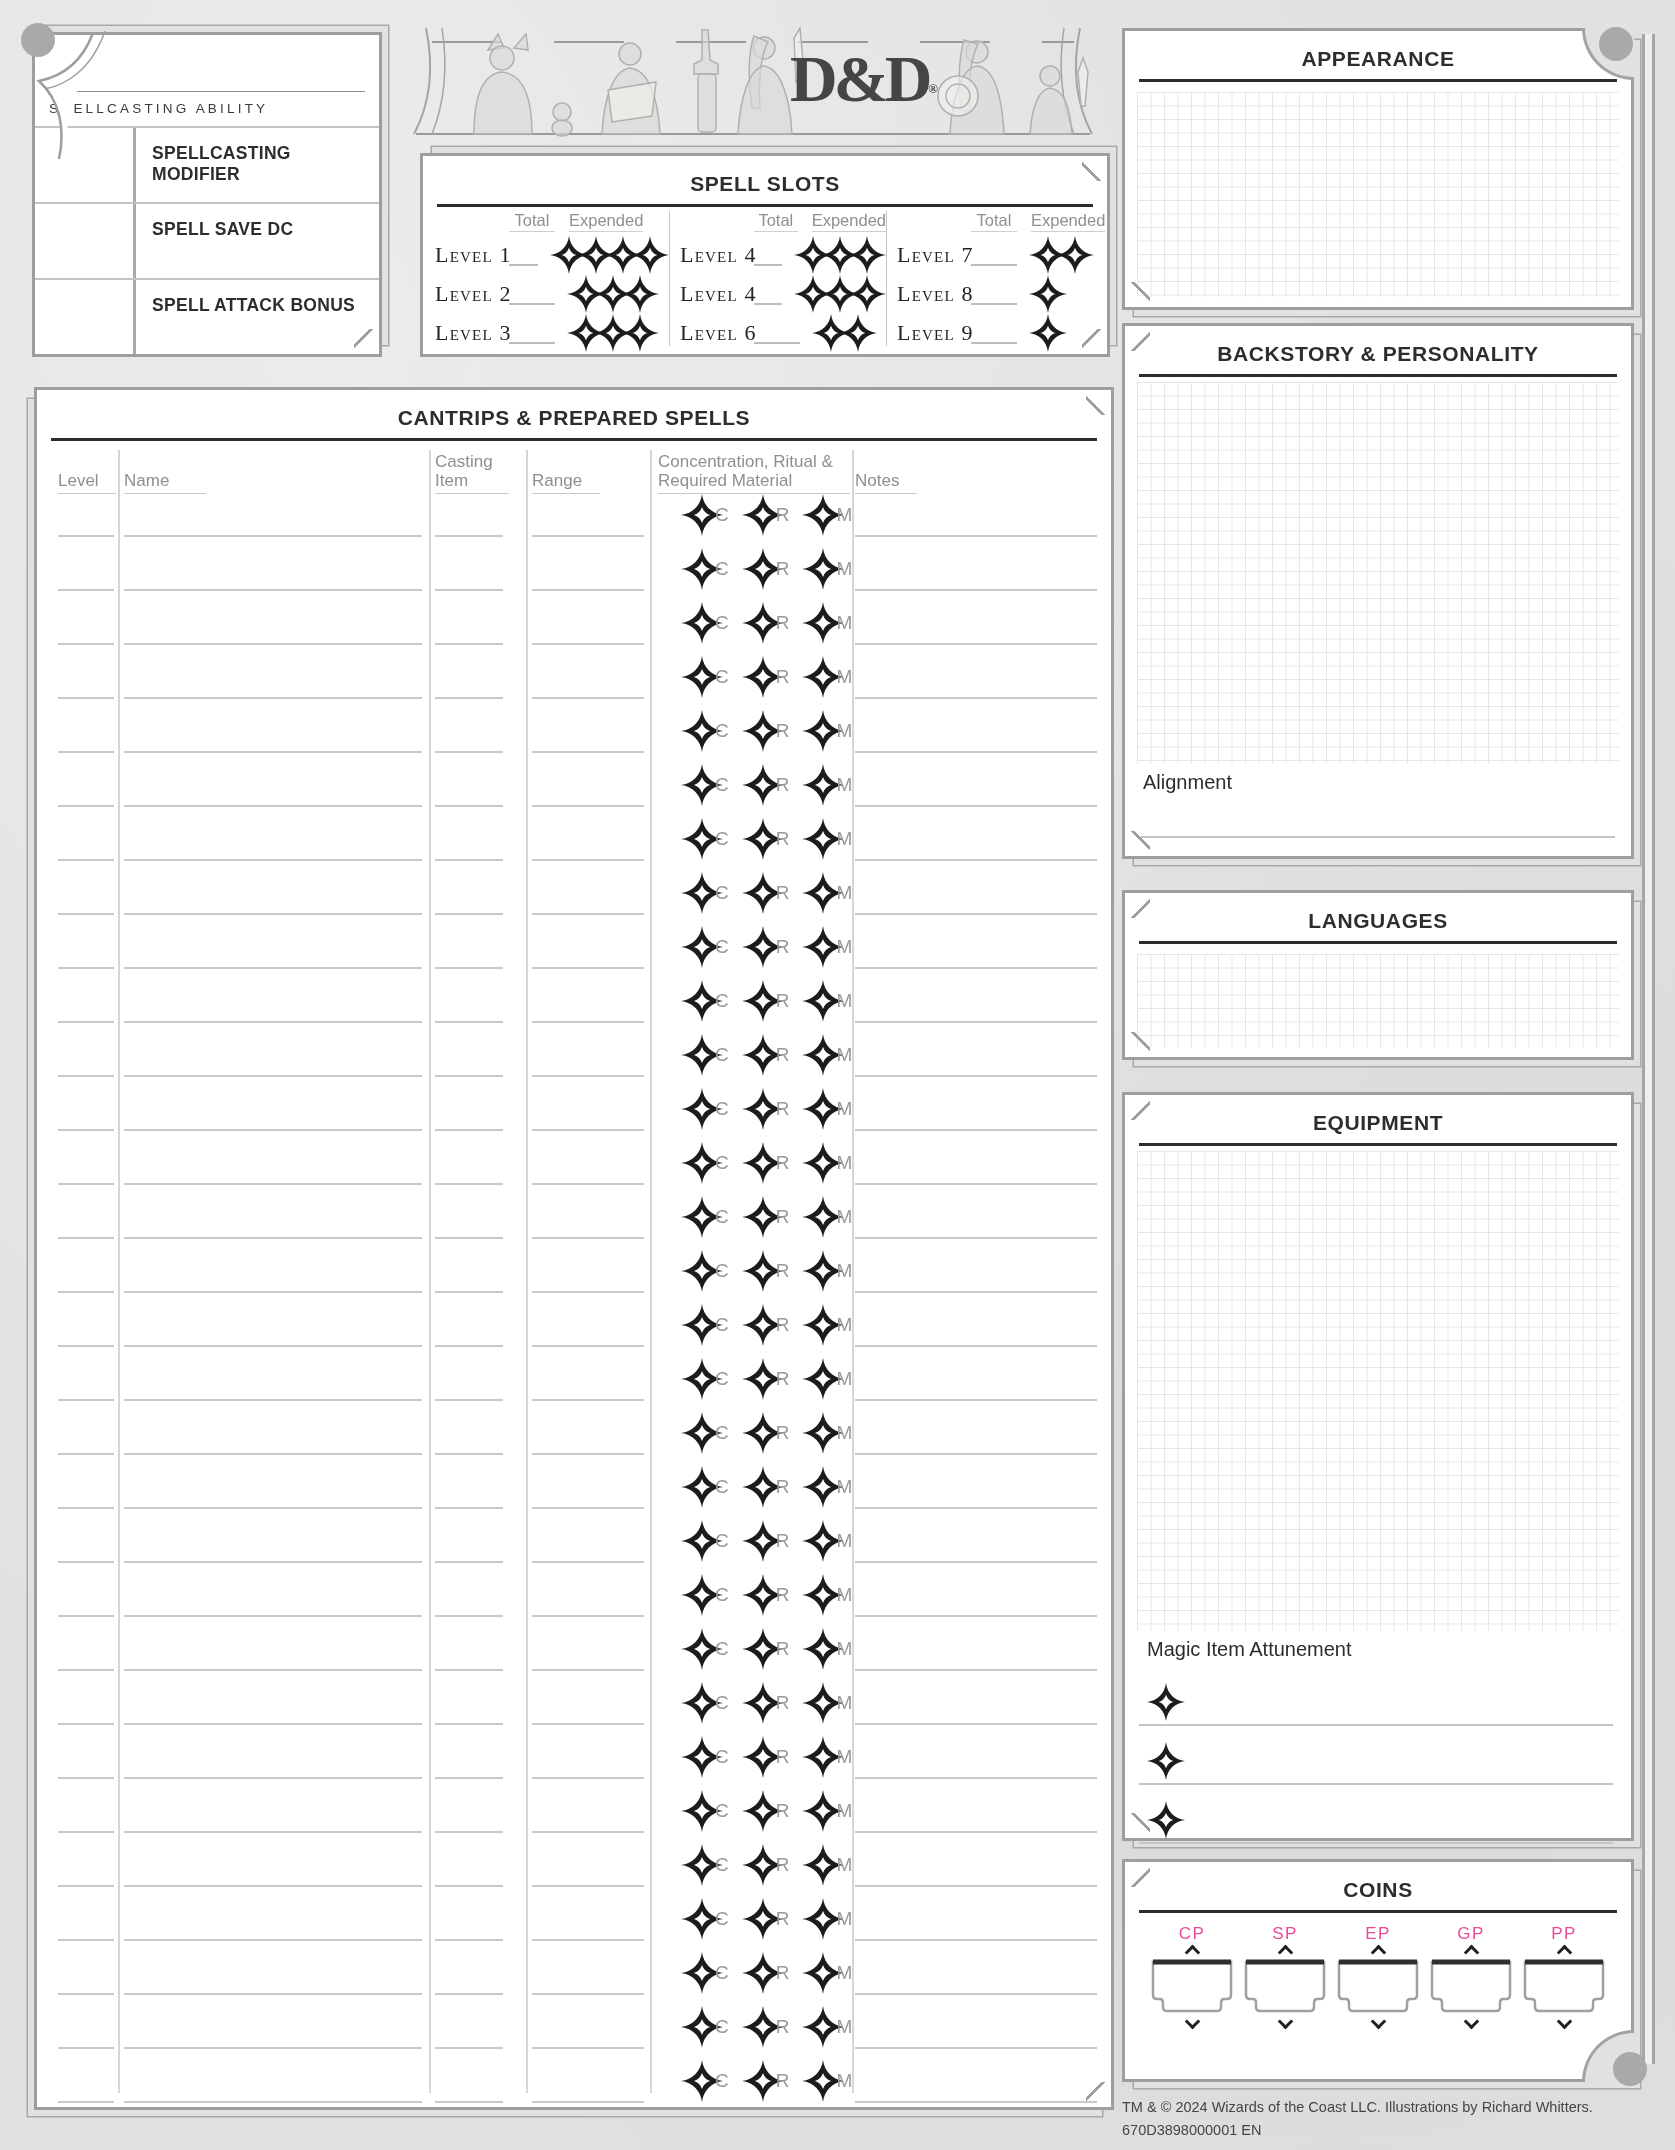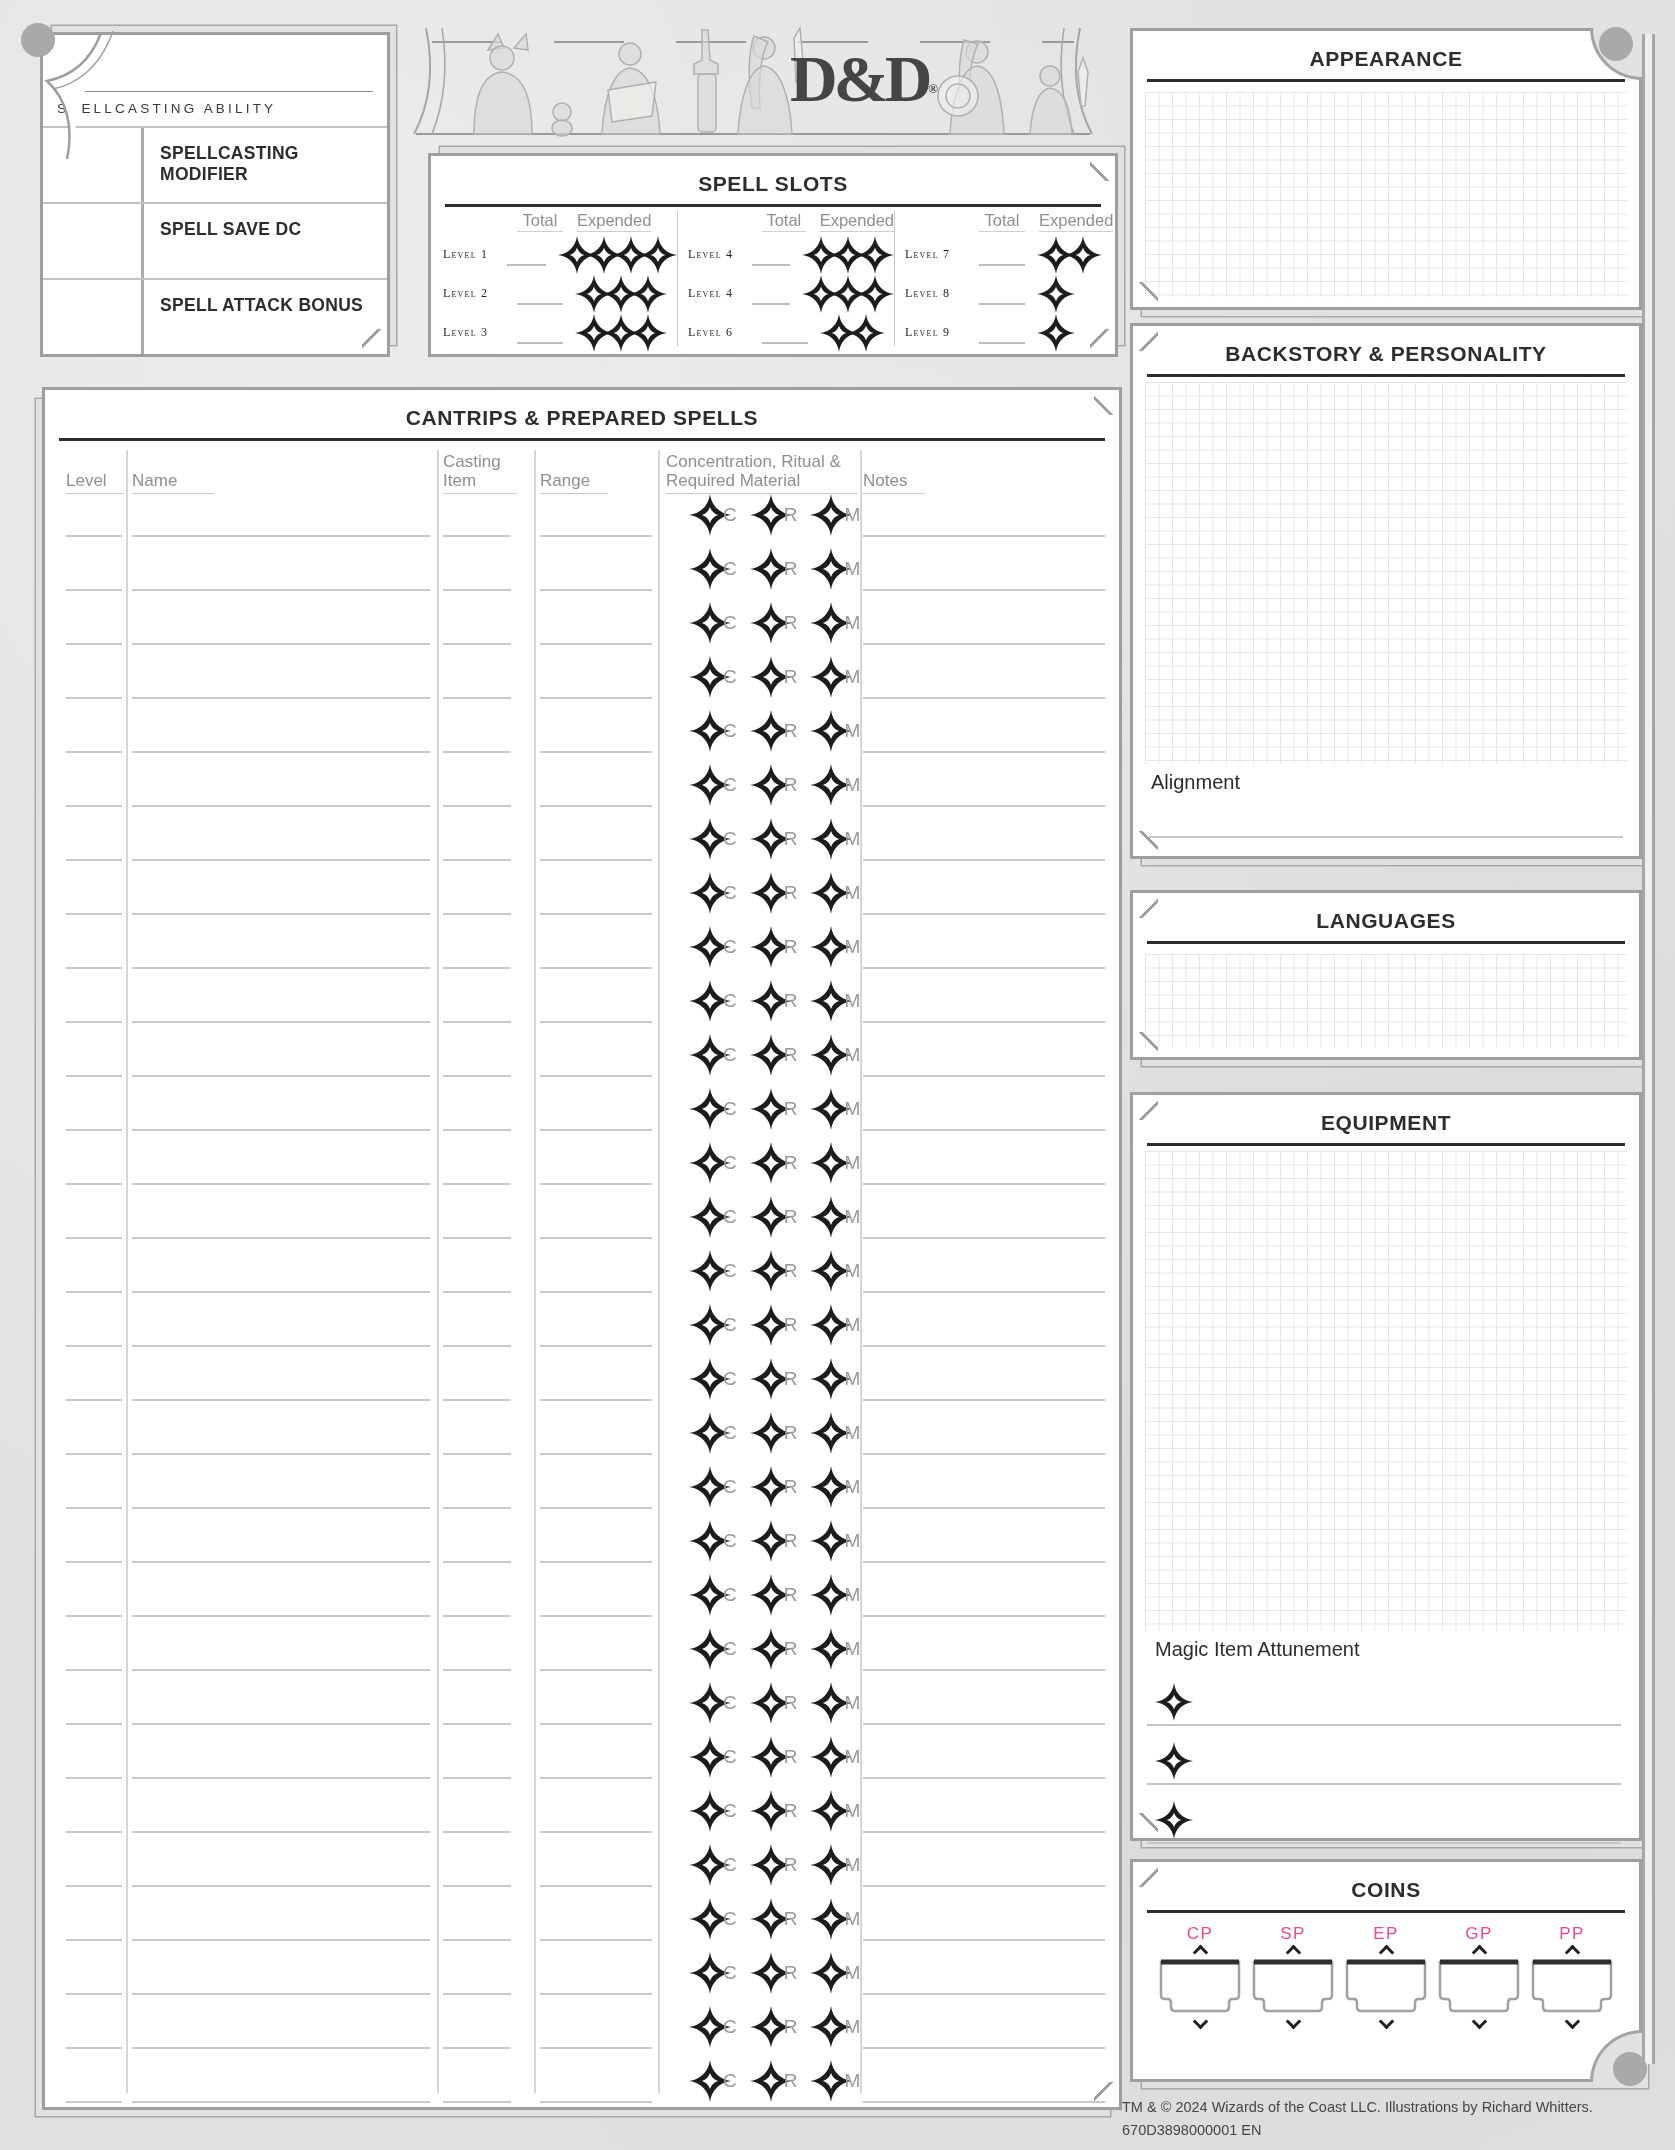--- a/index.html
+++ b/index.html
@@ -11,7 +11,7 @@
       radial-gradient(ellipse at 55% 40%, rgba(255,255,255,.18), transparent 50%),
       #e1e1df;}
   
-  .box{position:absolute;background:#fff;border:3px solid #9e9e9e;box-sizing:border-box;margin-left:8px;}
+  .box{position:absolute;background:#fff;border:3px solid #9e9e9e;box-sizing:border-box;}
   .sh-rd{box-shadow:9px 9px 0 -3px #e1e1df, 9px 9px 0 -1.5px #a8a8a8;}
   .sh-ur{box-shadow:9px -9px 0 -3px #e1e1df, 9px -9px 0 -1.5px #a8a8a8;}
   .sh-ld{box-shadow:-9px 9px 0 -3px #e1e1df, -9px 9px 0 -1.5px #a8a8a8;}

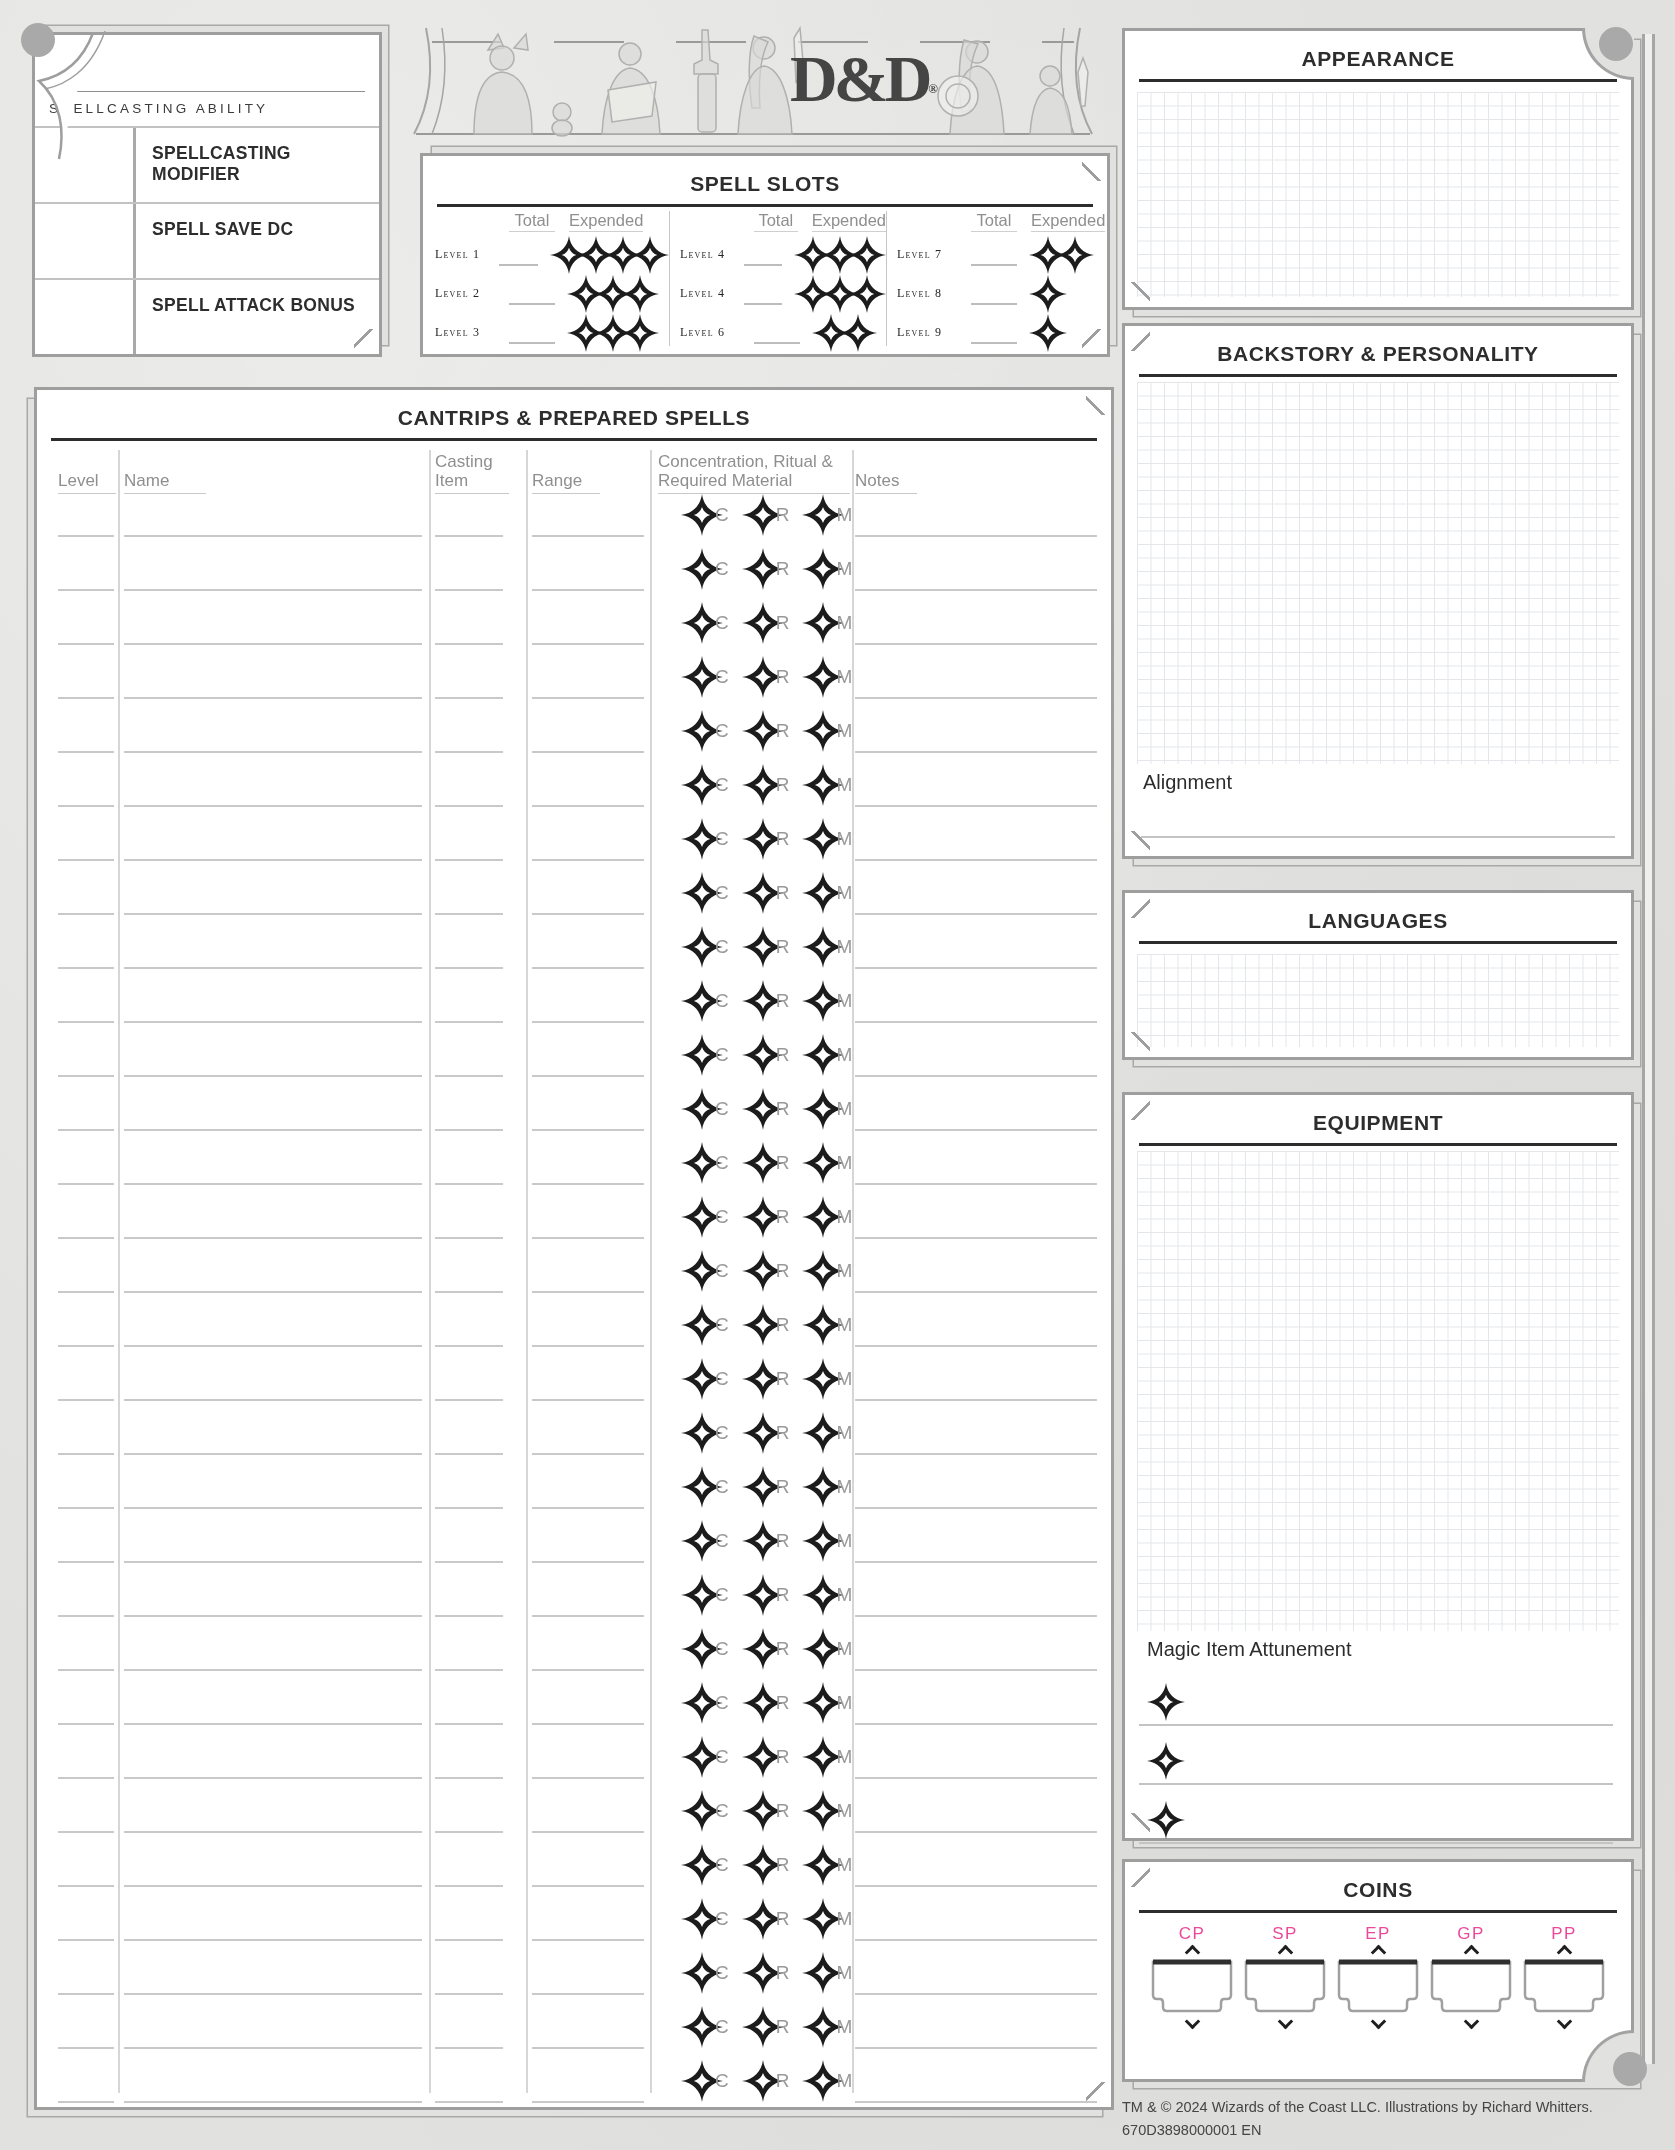--- a/index.html
+++ b/index.html
@@ -51,7 +51,7 @@
   .slot-head .th{border-bottom:1.5px solid #cfcfcf;padding-bottom:1px;}
   .slot-head .th-total{width:46px;text-align:center;}
   .slot-row{display:flex;align-items:center;height:39px;position:relative;}
-  .slot-label{width:62px;font-family:"Liberation Serif",serif;font-variant:small-caps;font-size:12px;letter-spacing:1.2px;color:#242424;white-space:nowrap;}
+  .slot-label{width:62px;font-family:"Liberation Serif",serif;font-variant:small-caps;font-size:22px;letter-spacing:1.2px;color:#242424;white-space:nowrap;}
   .slot-total{width:46px;margin-left:12px;border-bottom:2px solid #bdbdbd;height:0;transform:translateY(10px);}
   .slot-diams{display:flex;align-items:center;margin-left:12px;}
   .slot-diams svg{margin-left:-11px;}

